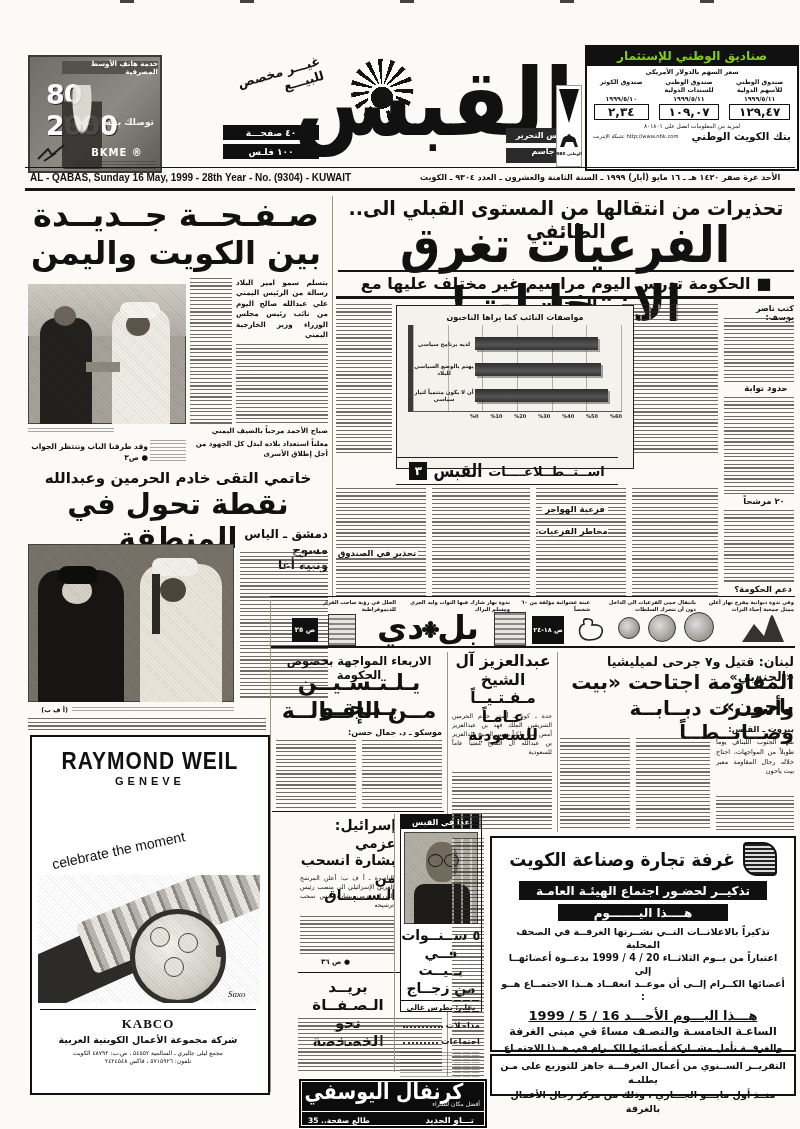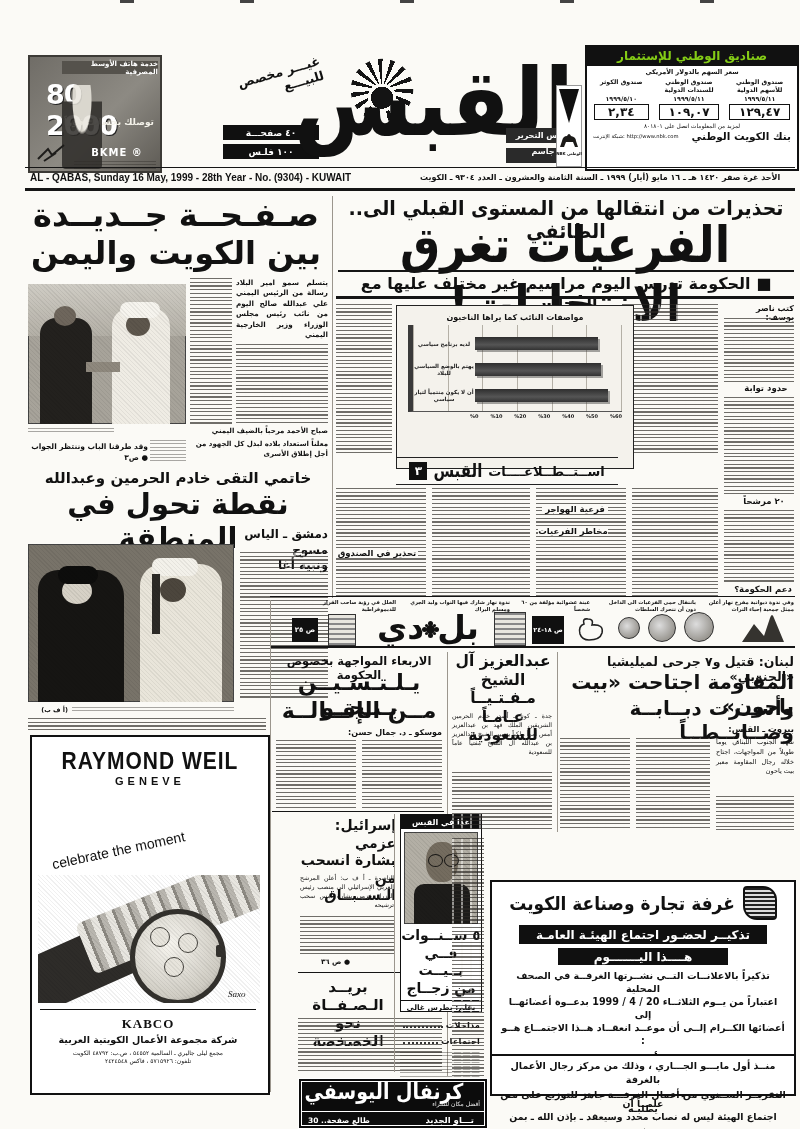--- a/index.html
+++ b/index.html
@@ -331,7 +331,7 @@
   <div class="abs fz" style="left:636px;top:738px;width:74px;height:92px;"></div>
   <div class="abs fz" style="left:560px;top:738px;width:70px;height:92px;"></div>
 
-  <div class="abs" style="left:490px;top:836px;width:302px;height:212px;border:2px solid #111;background:#fff;margin-top:44px;">
+  <div class="abs" style="left:490px;top:836px;width:302px;height:212px;border:2px solid #111;background:#fff;">
     <div style="display:flex;align-items:center;justify-content:center;gap:8px;margin-top:4px;">
       <div class="seal"></div>
       <div class="hlbig" style="font-size:17px;transform:scaleY(1.1);">غرفة تجارة وصناعة الكويت</div>

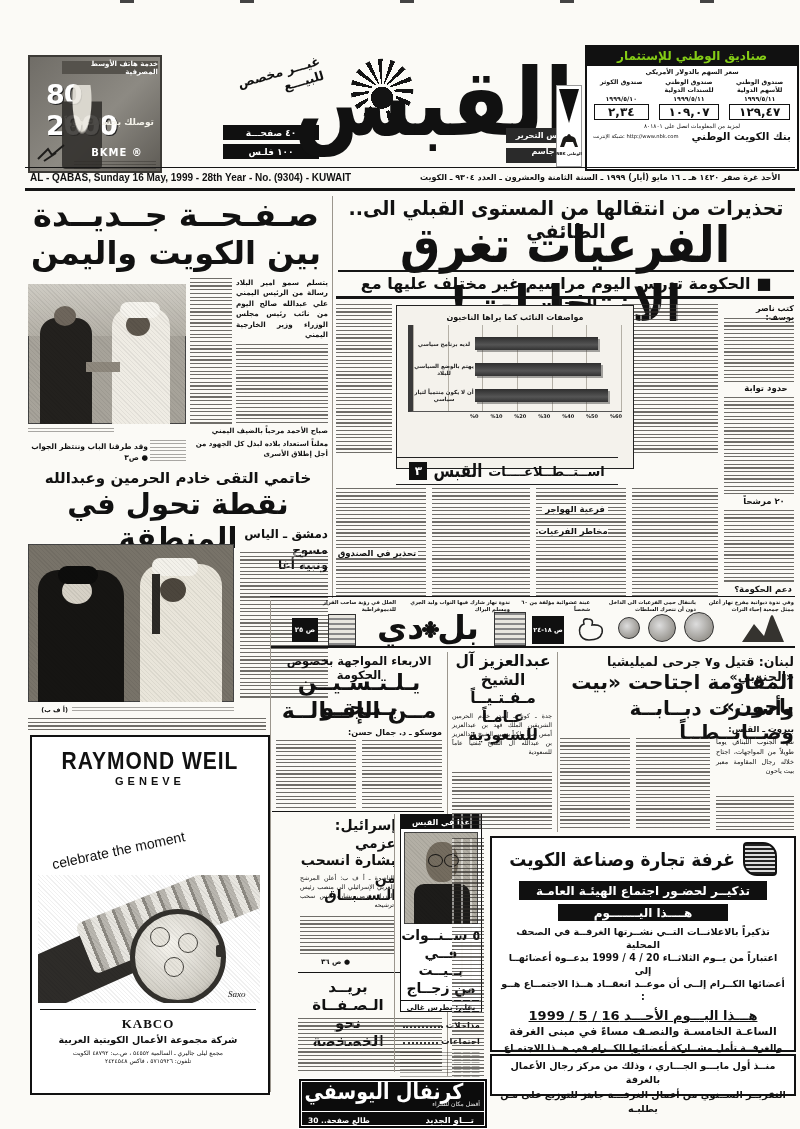--- a/index.html
+++ b/index.html
@@ -352,8 +352,8 @@
   </div>
   <div class="abs" style="left:490px;top:1054px;width:302px;height:38px;border:2px solid #111;background:#fff;">
     <div class="b ctr" style="font-size:9.6px;line-height:1.5;margin-top:3px;">
+      <div>التقريــر الســنوي من أعمال الغرفـــة جاهز للتوزيع على مـن يطلبـه</div>
       <div>منــذ أول مايـــو الجـــاري ، وذلك من مركز رجال الأعمال بالغرفة</div>
-      <div>التقريــر الســنوي من أعمال الغرفـــة جاهز للتوزيع على مـن يطلبـه</div>
     </div>
   </div>
 

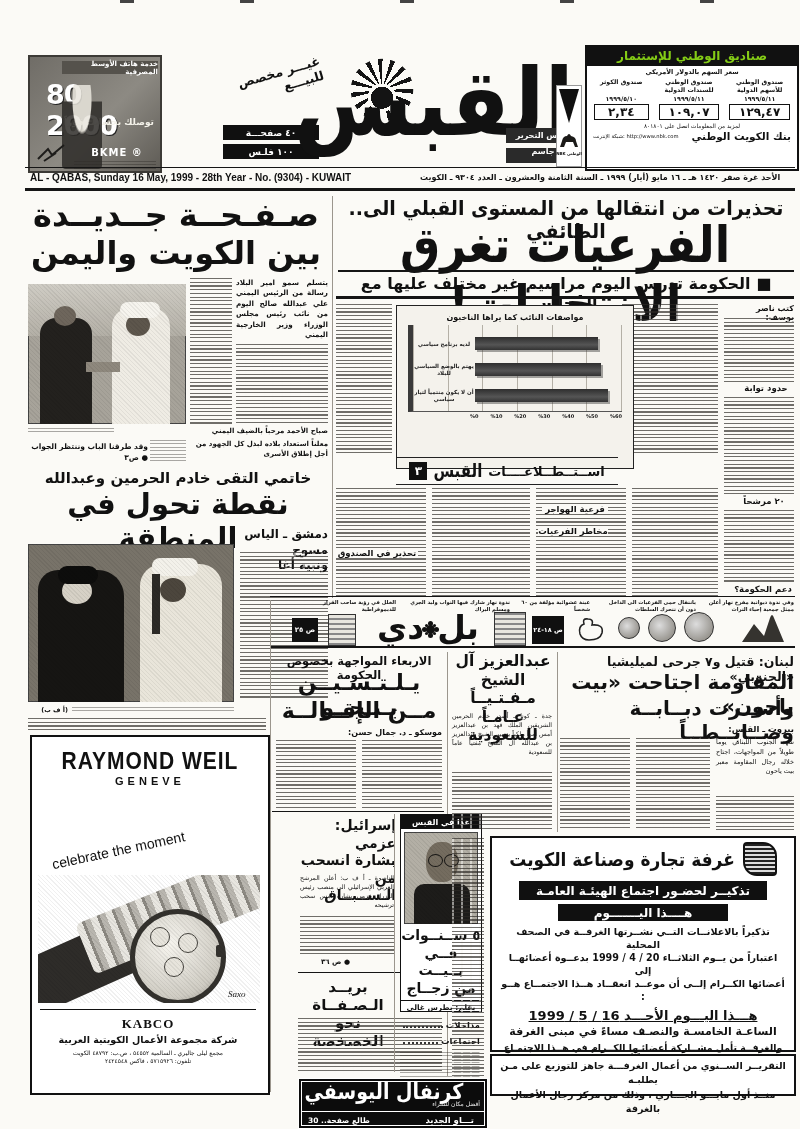--- a/index.html
+++ b/index.html
@@ -386,7 +386,7 @@
     <div class="abs hlbig" style="right:24px;top:2px;width:160px;font-size:19px;color:#fff;text-align:center;transform:scaleY(1.15);">كرنفال اليوسفي</div>
     <div class="abs" style="left:4px;right:4px;top:33px;border-top:1px solid #fff;height:0;"></div>
     <div class="abs b" style="right:14px;top:37px;font-size:8.5px;">تـــاو الجديد</div>
-    <div class="abs b" style="left:10px;top:38px;font-size:7.5px;">طالع صفحة.. 30</div>
+    <div class="abs b" style="left:10px;top:38px;font-size:7.5px;">طالع صفحة.. 35</div>
   </div>
 
 </div>

